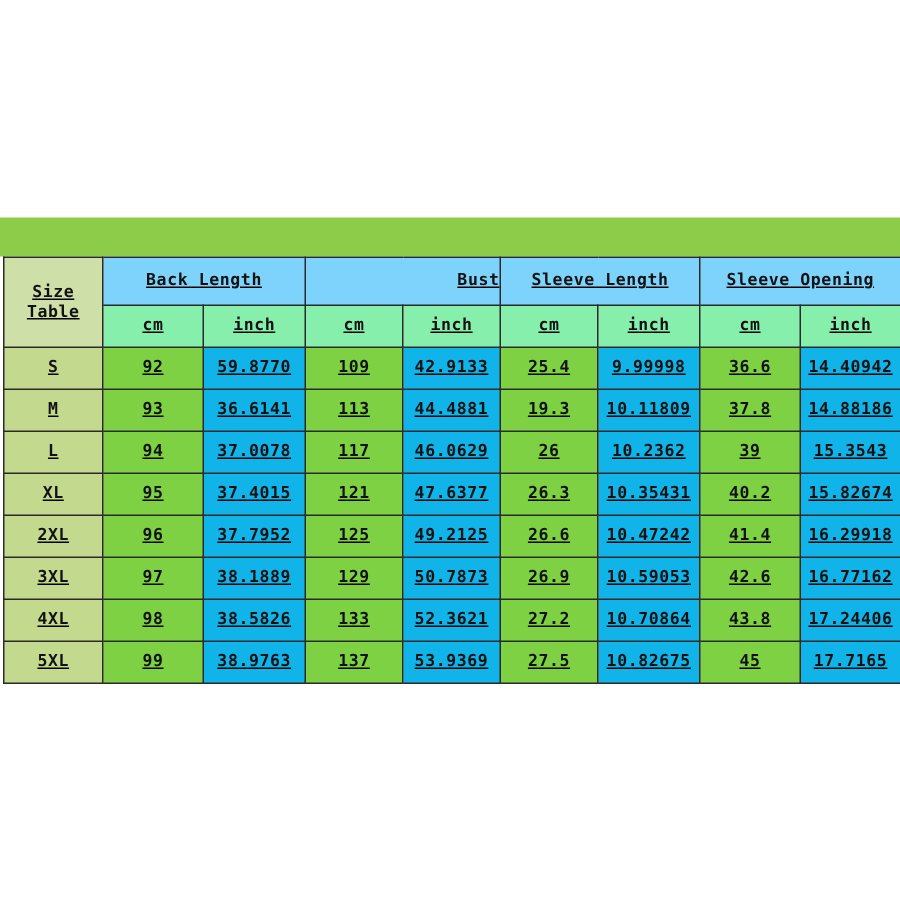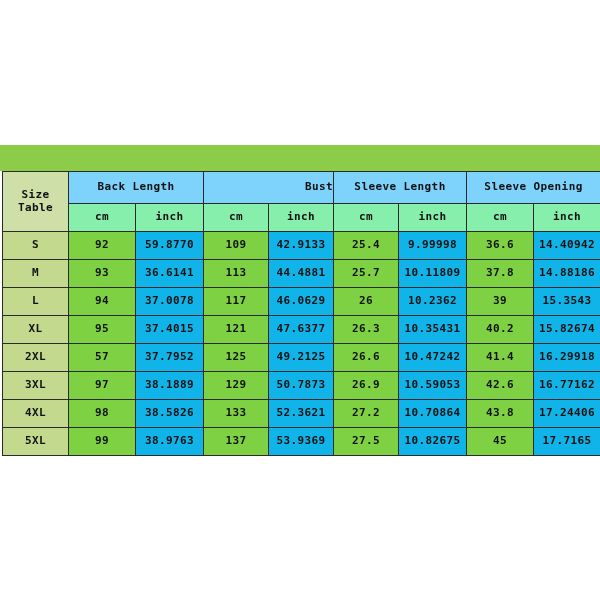--- a/index.html
+++ b/index.html
@@ -37,6 +37,7 @@
     left: 2px;
     top: 171px;
     width: 598px;
+    text-decoration: underline;
   }
 
   table.size-table {

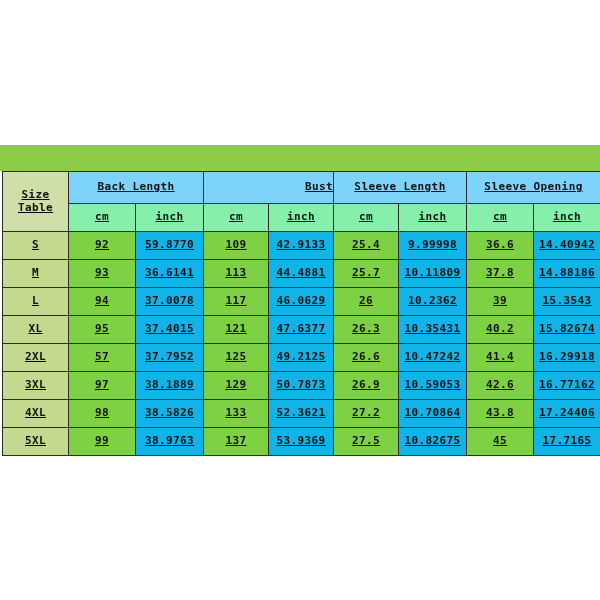--- a/index.html
+++ b/index.html
@@ -164,7 +164,7 @@
             <td class="inch-cell">36.6141</td>
             <td class="cm-cell">113</td>
             <td class="inch-cell">44.4881</td>
-            <td class="cm-cell">25.7</td>
+            <td class="cm-cell">19.3</td>
             <td class="inch-cell">10.11809</td>
             <td class="cm-cell">37.8</td>
             <td class="inch-cell">14.88186</td>

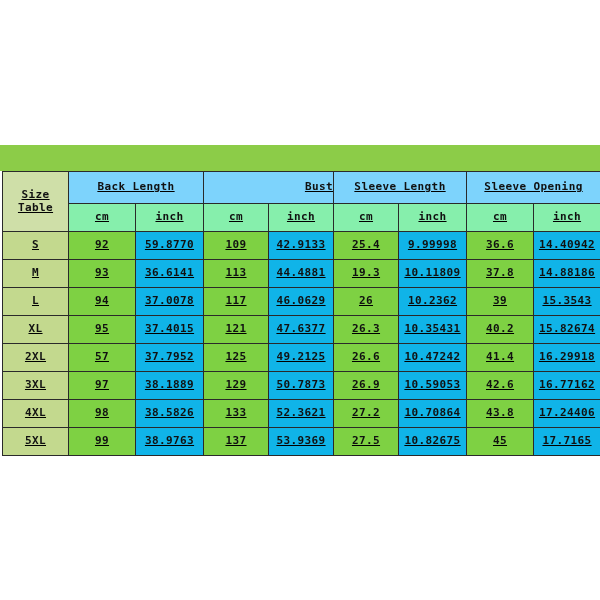--- a/index.html
+++ b/index.html
@@ -193,7 +193,7 @@
           </tr>
           <tr>
             <td class="size-cell">2XL</td>
-            <td class="cm-cell">57</td>
+            <td class="cm-cell">96</td>
             <td class="inch-cell">37.7952</td>
             <td class="cm-cell">125</td>
             <td class="inch-cell">49.2125</td>

